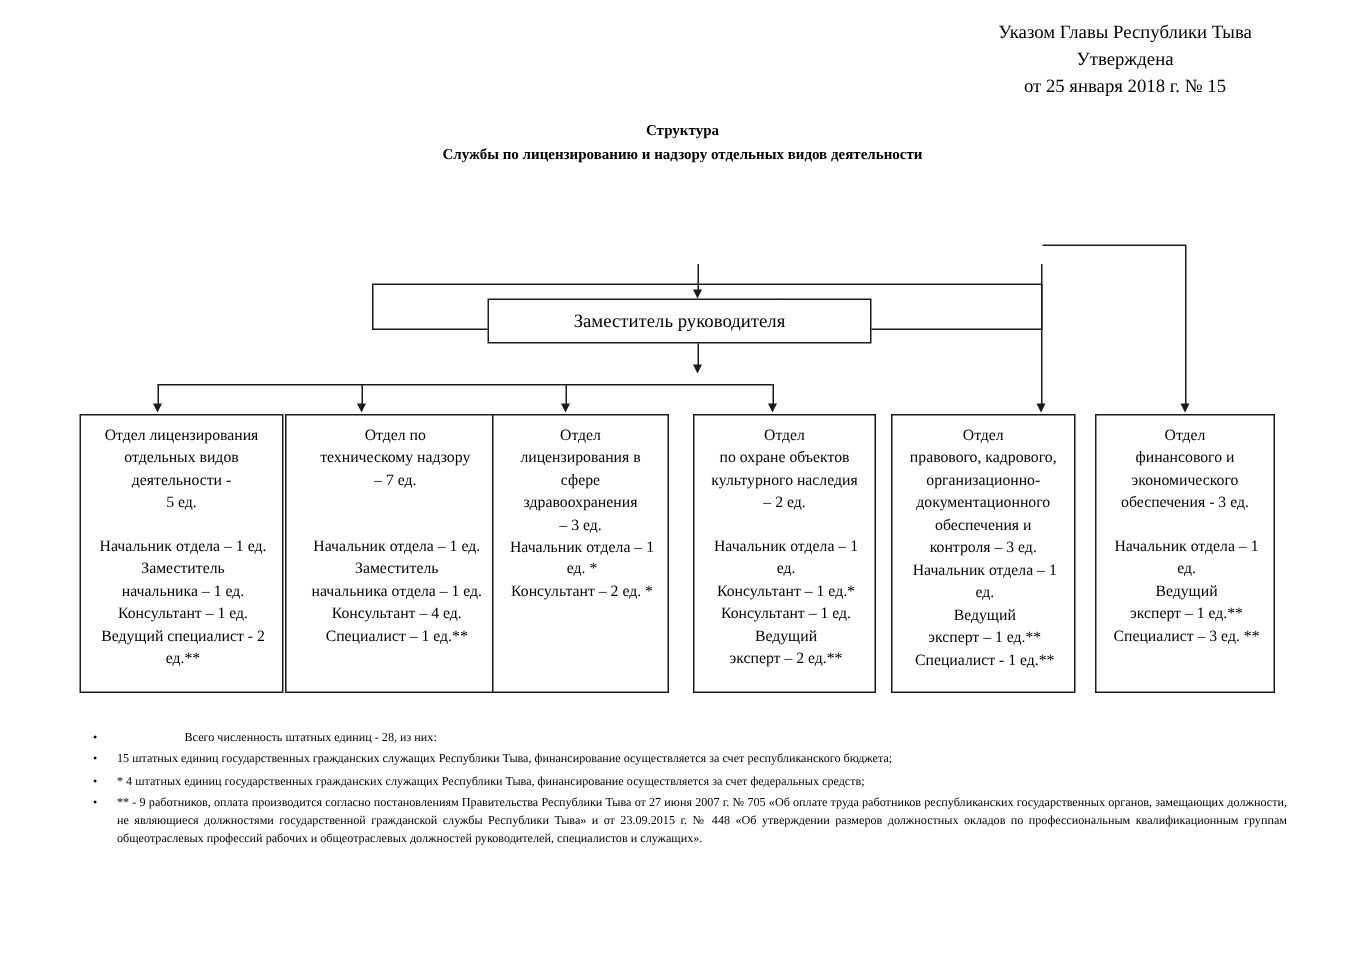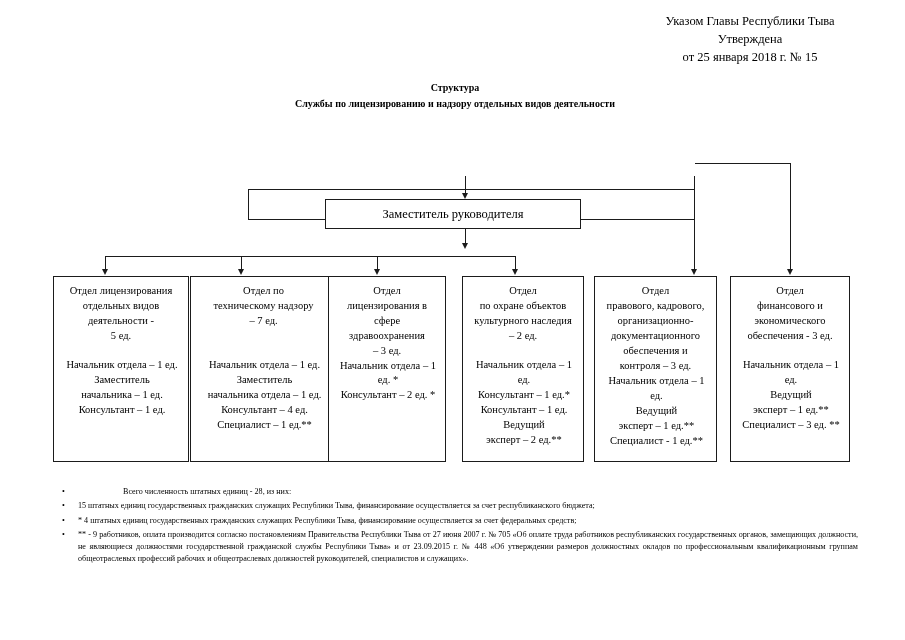--- a/index.html
+++ b/index.html
@@ -180,6 +180,7 @@
       <div>Заместитель</div>
       <div> начальника – 1 ед.</div>
       <div>Консультант – 1 ед.</div>
+      <div>Ведущий специалист - 2 ед.**</div>
     </div>
   </div>
 

